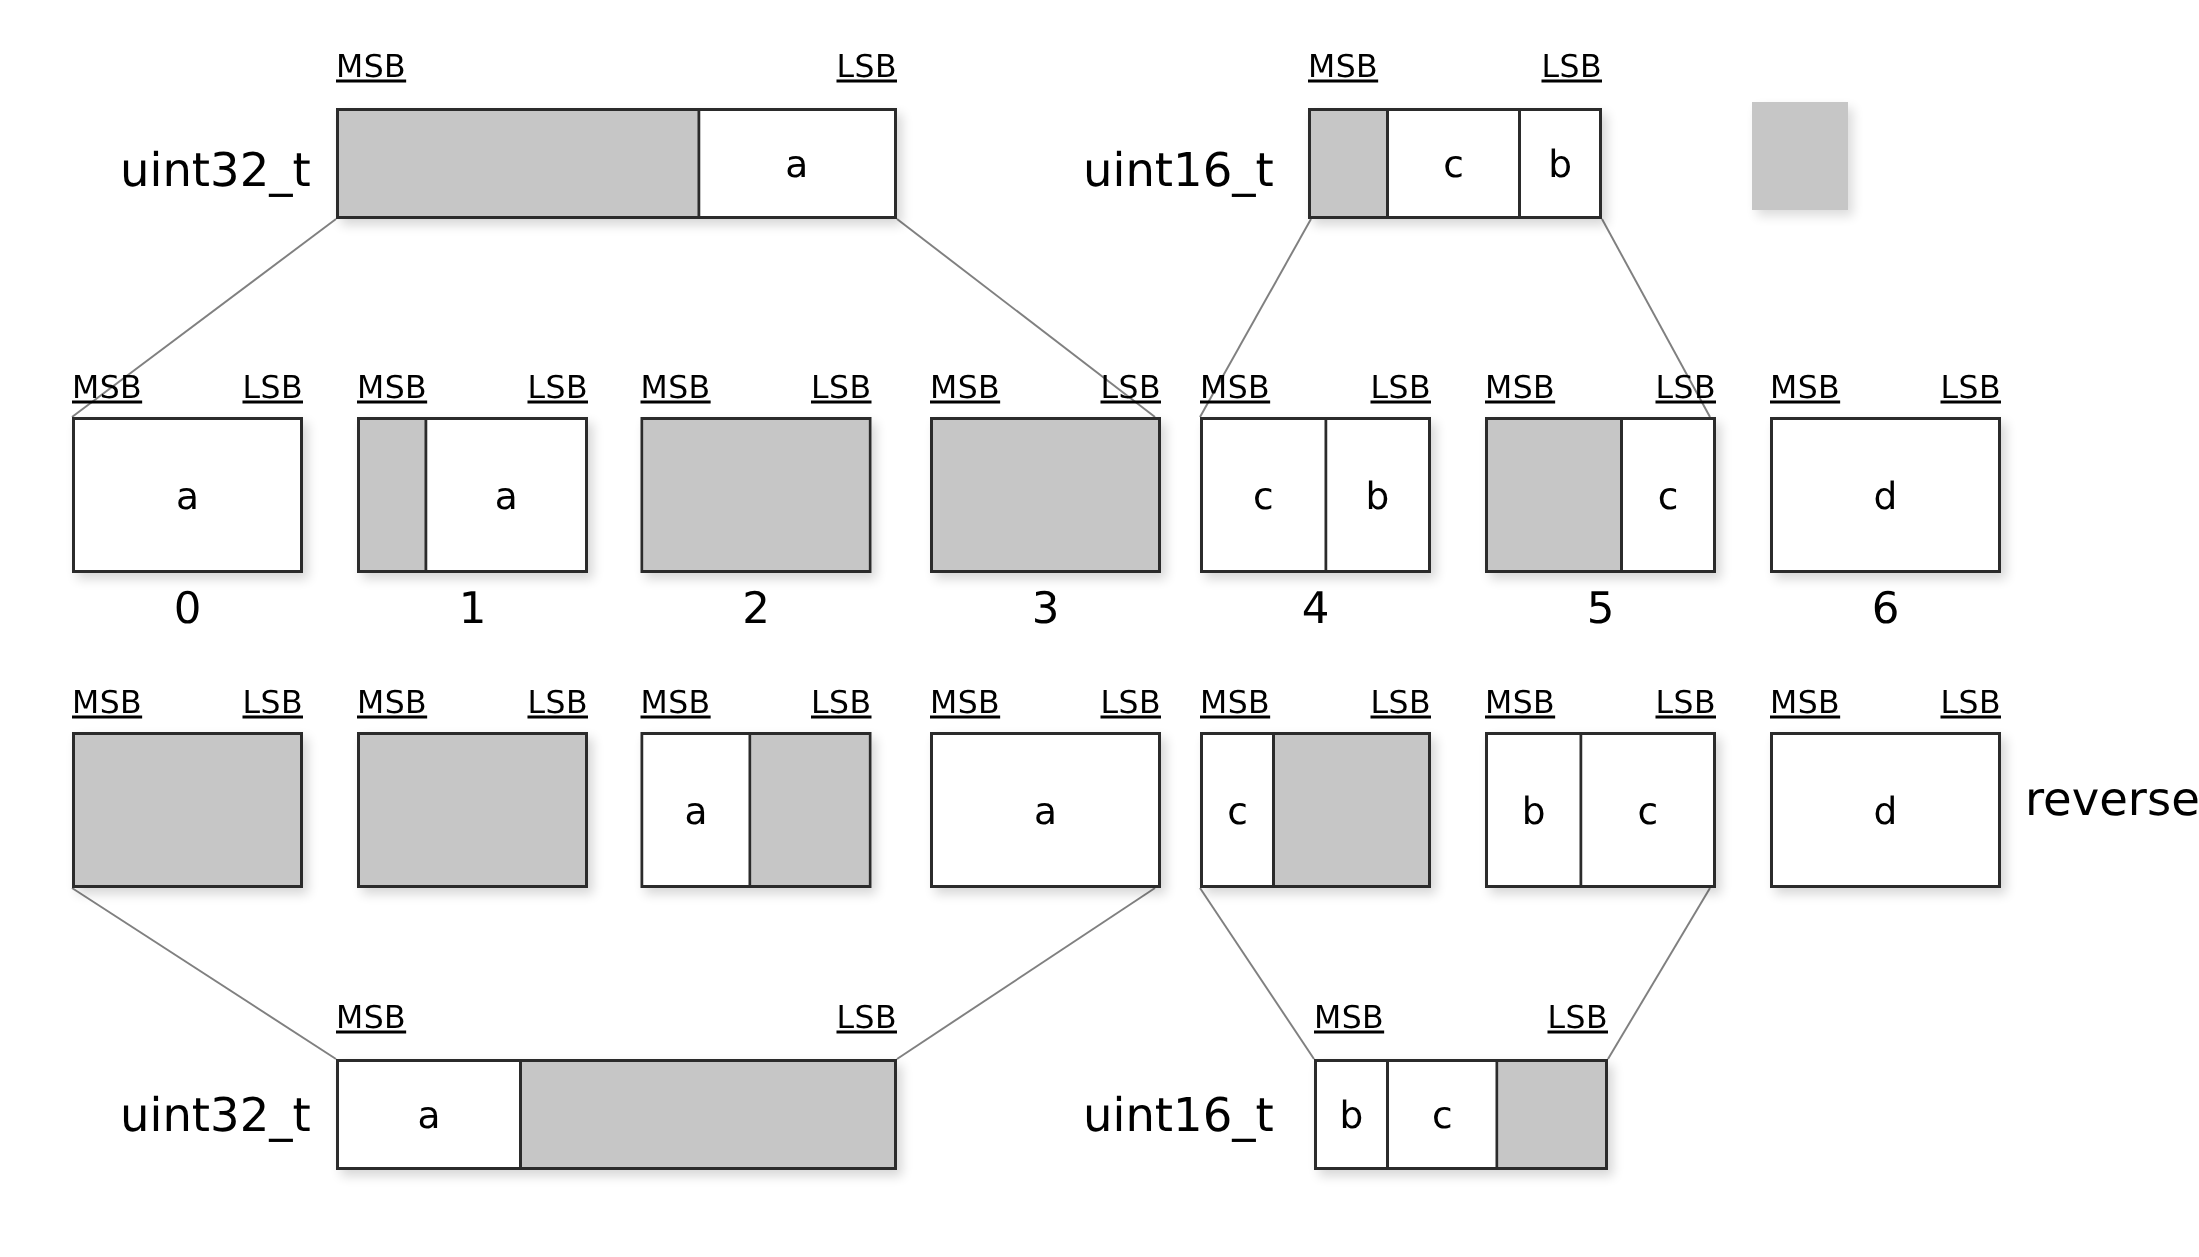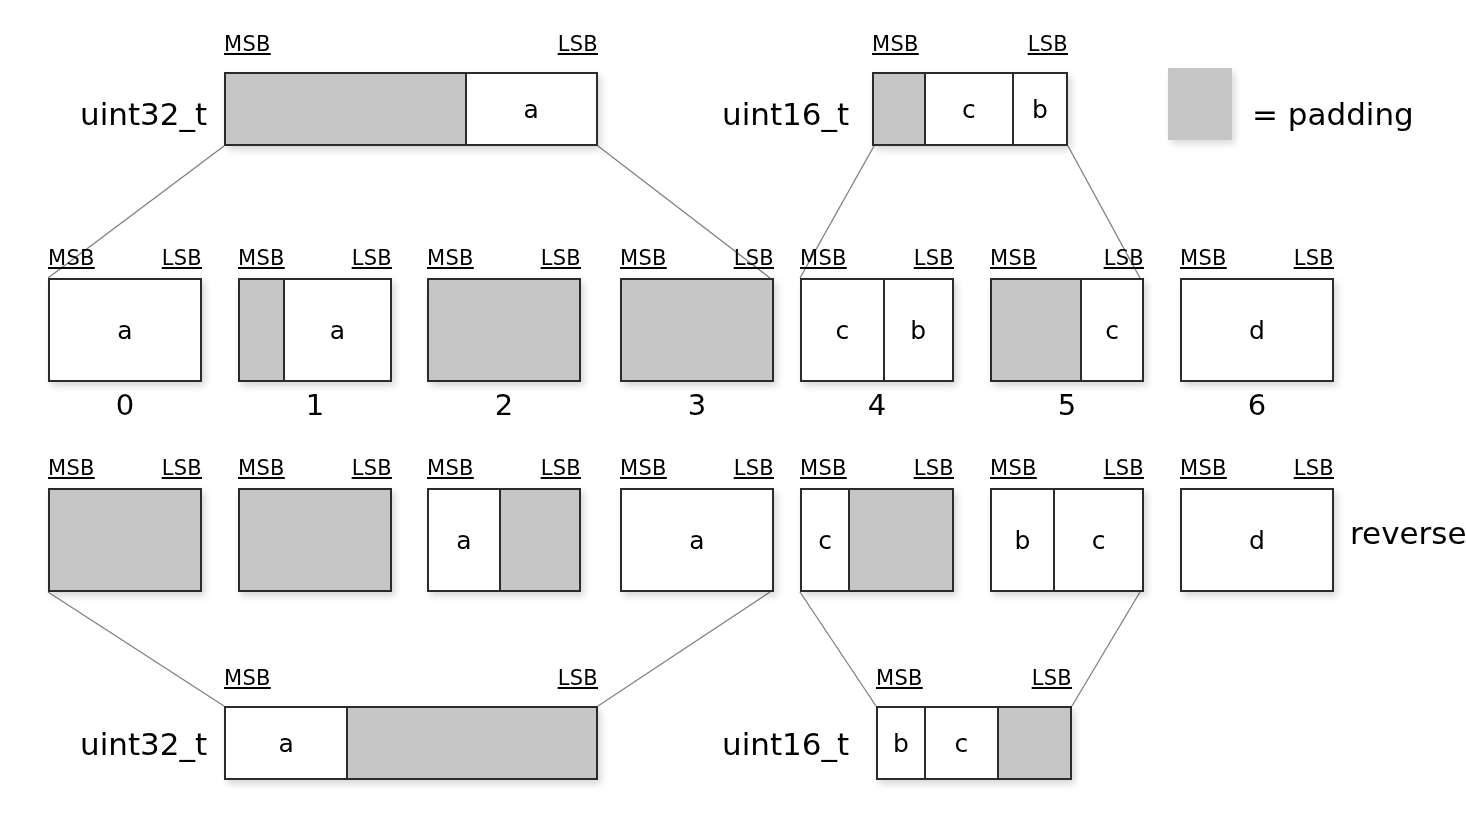--- a/index.html
+++ b/index.html
@@ -130,7 +130,6 @@
     </div>
 
   <div class="legend-swatch" style="left:1168px; top:68px; width:64px; height:72px;"></div>
-  <div class="legend-text" style="left:1252px; top:96px;">= padding</div>
 
   <div id="middle-row">
       <div class="ends" style="left: 48px; top: 246px; width: 154px;">

